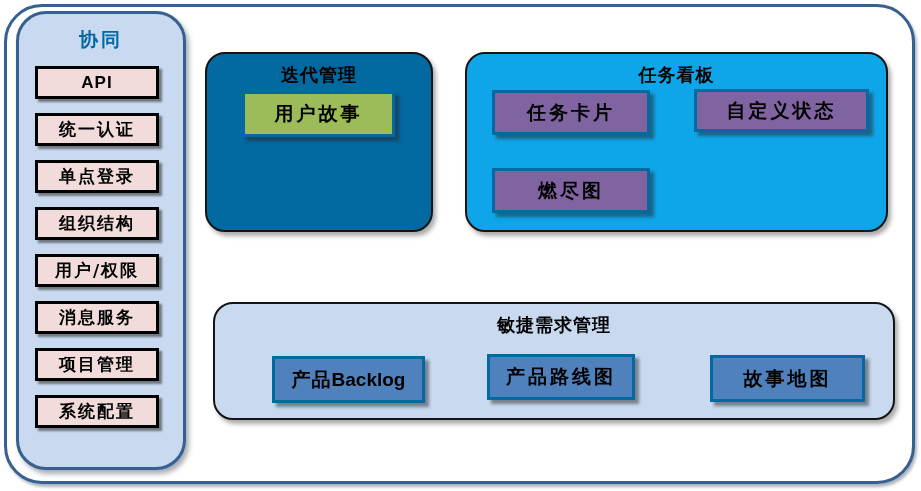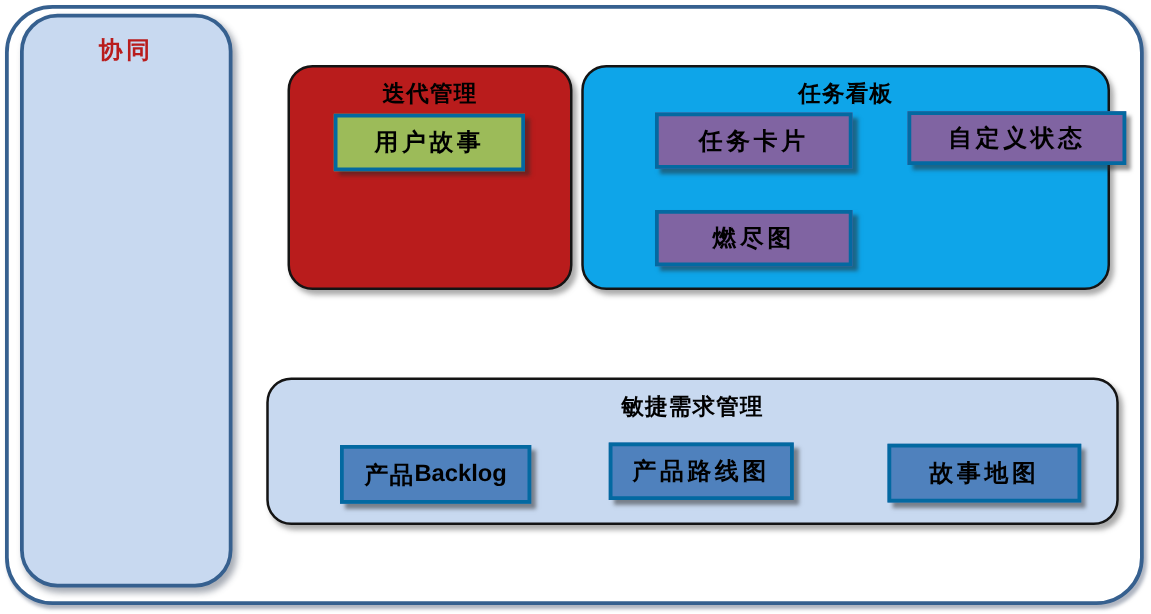--- a/index.html
+++ b/index.html
@@ -21,7 +21,7 @@
   }
   .sidebar-title {
     text-align:center; margin-top:13px; font-size:19px; font-weight:bold;
-    letter-spacing:3px; color:#b91c1c;
+    letter-spacing:3px; color:#0369a1;
   }
   .sidebar-items {
     position:absolute; left:16px; top:52px; width:124px;

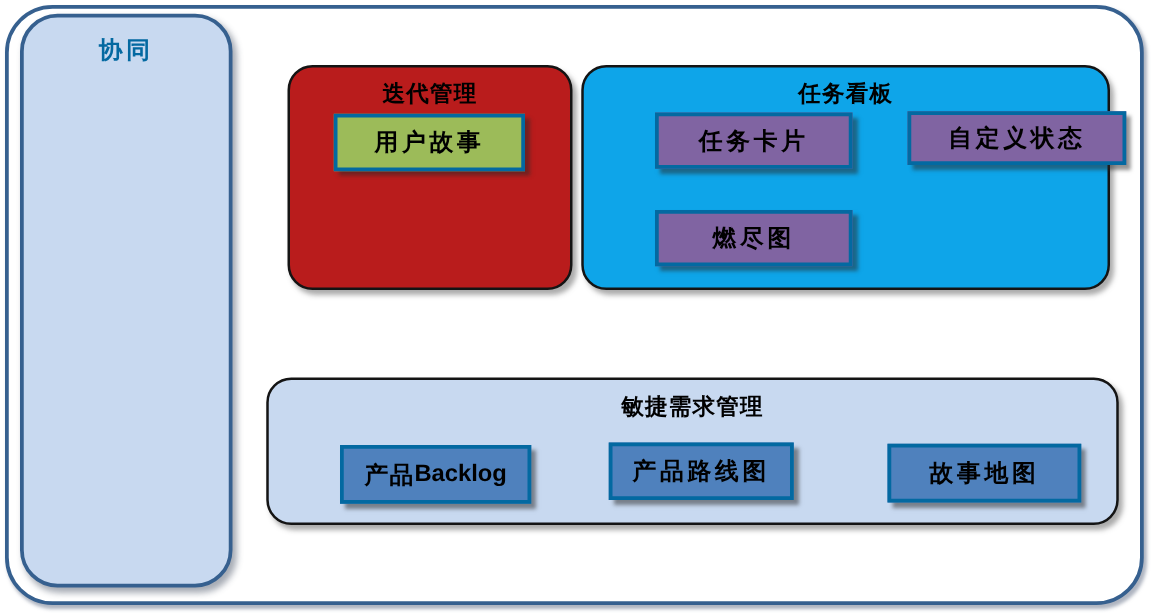--- a/index.html
+++ b/index.html
@@ -85,6 +85,16 @@
 
   <div class="sidebar">
     <div class="sidebar-title">协同</div>
+    <div class="sidebar-items">
+      <div class="side-box latin">API</div>
+      <div class="side-box">统一认证</div>
+      <div class="side-box">单点登录</div>
+      <div class="side-box">组织结构</div>
+      <div class="side-box">用户/权限</div>
+      <div class="side-box">消息服务</div>
+      <div class="side-box">项目管理</div>
+      <div class="side-box">系统配置</div>
+    </div>
   </div>
 
   <div class="panel" id="panel-iteration">

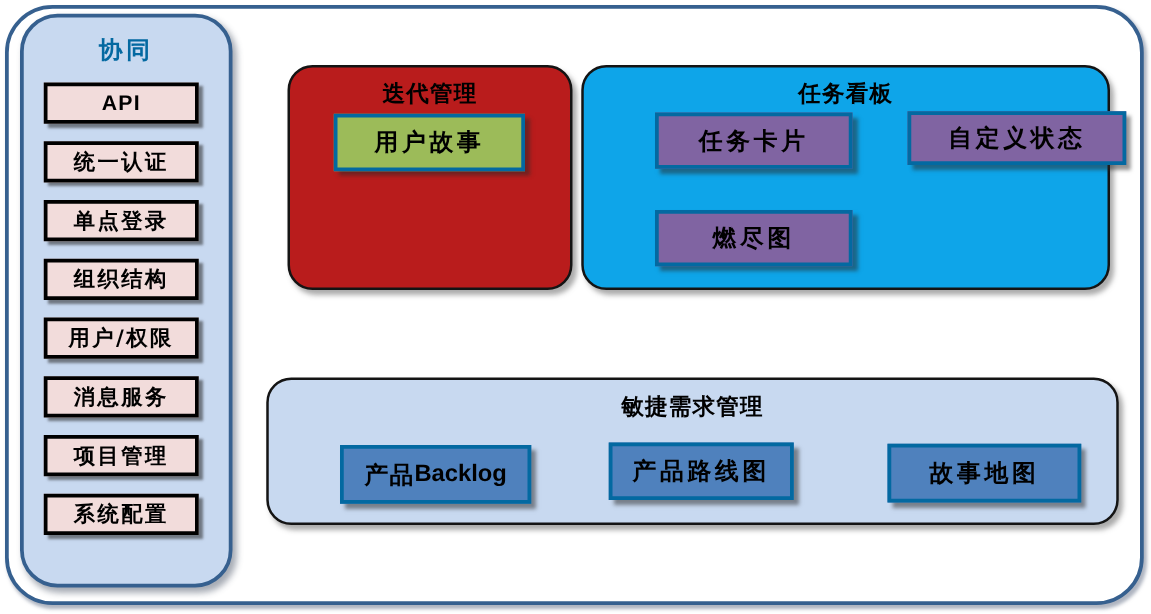--- a/index.html
+++ b/index.html
@@ -46,7 +46,7 @@
     text-align:center; font-weight:bold; font-size:18px; margin-top:9px;
     letter-spacing:1px; color:#000;
   }
-  #panel-iteration { left:230px; top:52px; width:224px; height:176px; background:#b91c1c; }
+  #panel-iteration { left:205px; top:52px; width:224px; height:176px; background:#0369a1; }
   #panel-kanban    { left:465px; top:52px; width:419px; height:176px; background:#0ea5e9; }
   #panel-req       { left:213px; top:302px; width:678px; height:114px; background:#c8d9f0; }
 

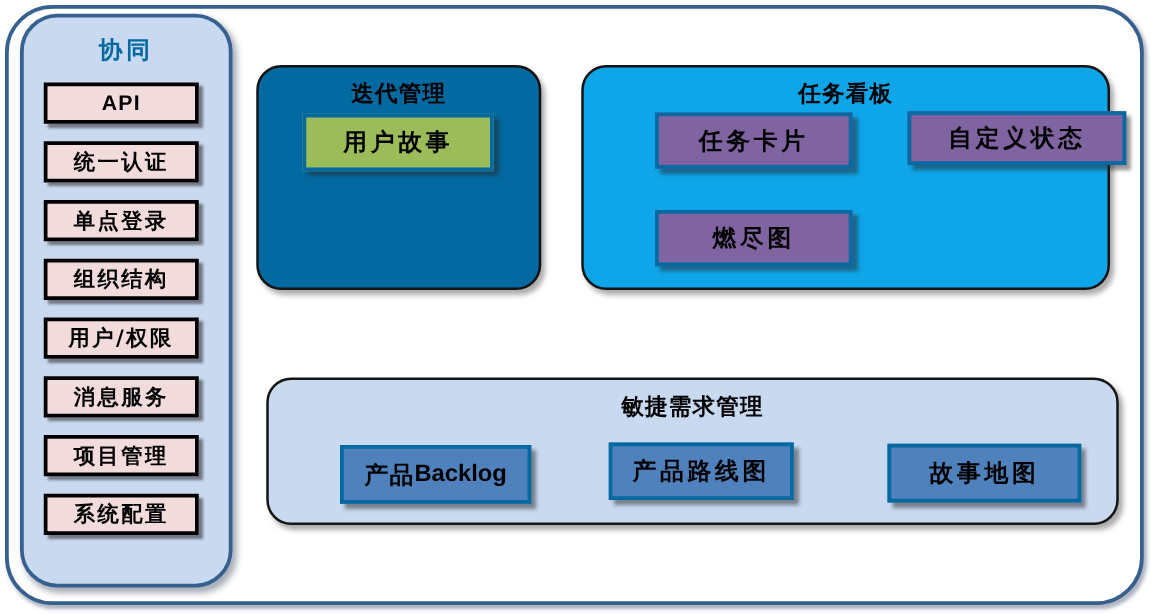--- a/index.html
+++ b/index.html
@@ -58,7 +58,7 @@
     font-weight:bold; font-size:19px; letter-spacing:3px; color:#000;
   }
   .green-box  { background:#9cbb59; }
-  .purple-box { background:#8064a2;margin-left:32px; }
+  .purple-box { background:#8064a2; }
   .blue-box   { background:#4f81bd; }
 
   

